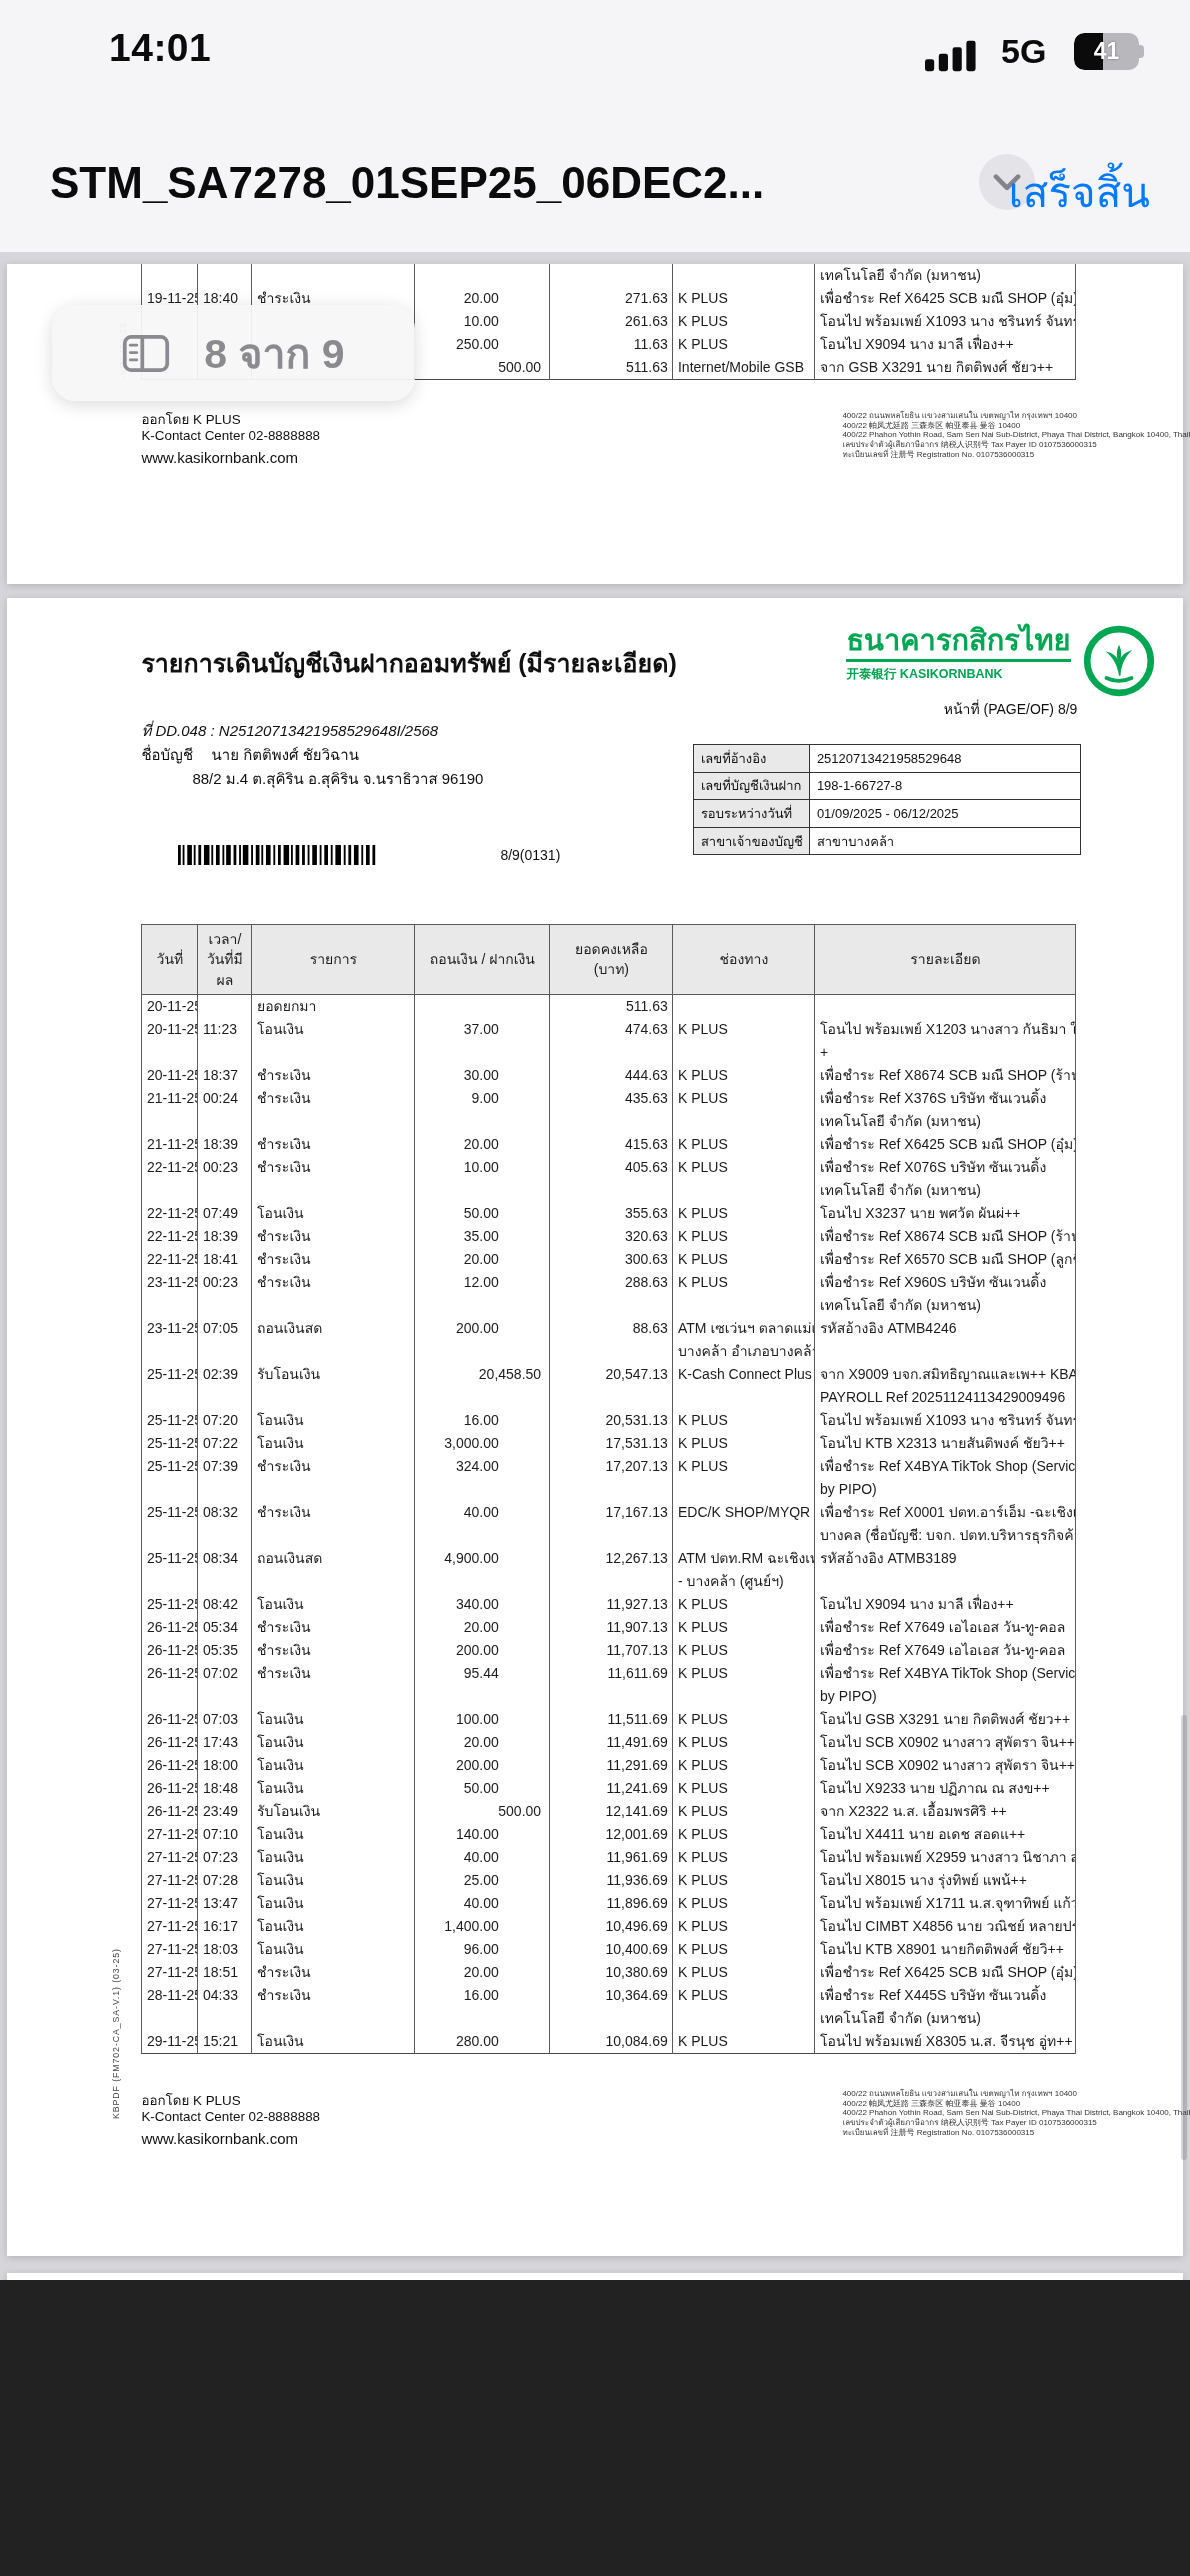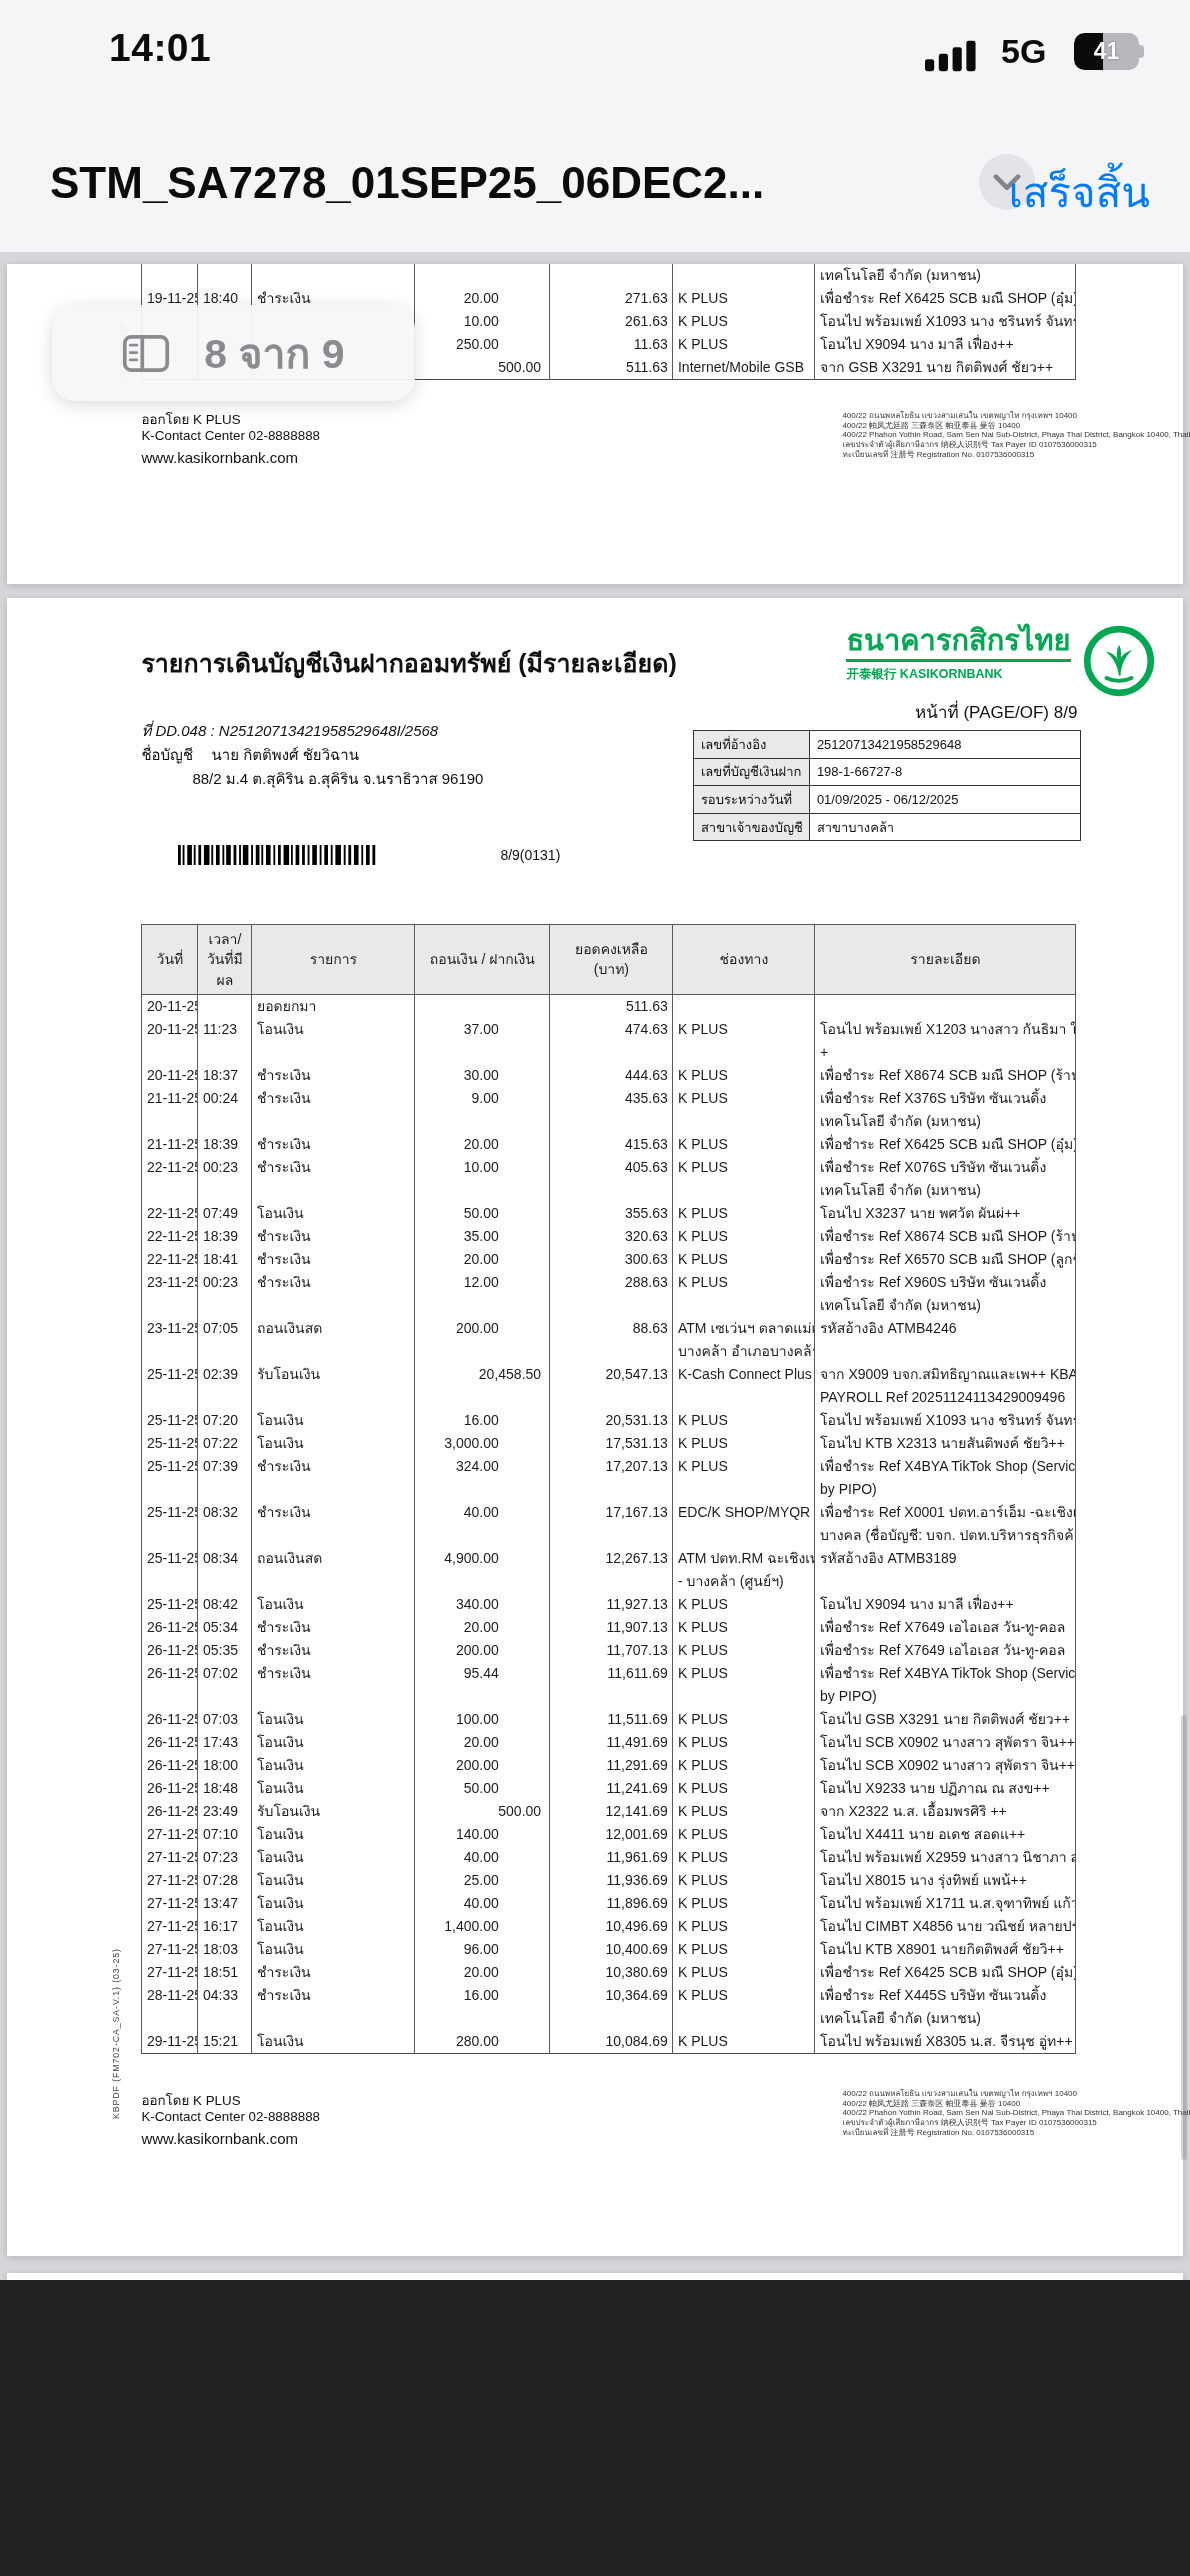--- a/index.html
+++ b/index.html
@@ -59,7 +59,7 @@
   .brand-th{font-size:29px;font-weight:700;color:#00a651;line-height:32px;}
   .brand-bar{height:3.7px;background:#00a651;margin:2.8px 0 3.7px 0;}
   .brand-en{font-size:12.5px;font-weight:700;color:#00a651;}
-  .page-of{position:absolute;right:106px;font-size:17px;color:#111;}
+  .page-of{position:absolute;right:106px;font-size:14px;color:#111;}
   .doc-no{position:absolute;left:134px;font-size:15px;color:#111;}
   .acct-line{position:absolute;left:134px;font-size:15px;color:#111;}
   .acct-line .lbl{margin-right:18.5px;}

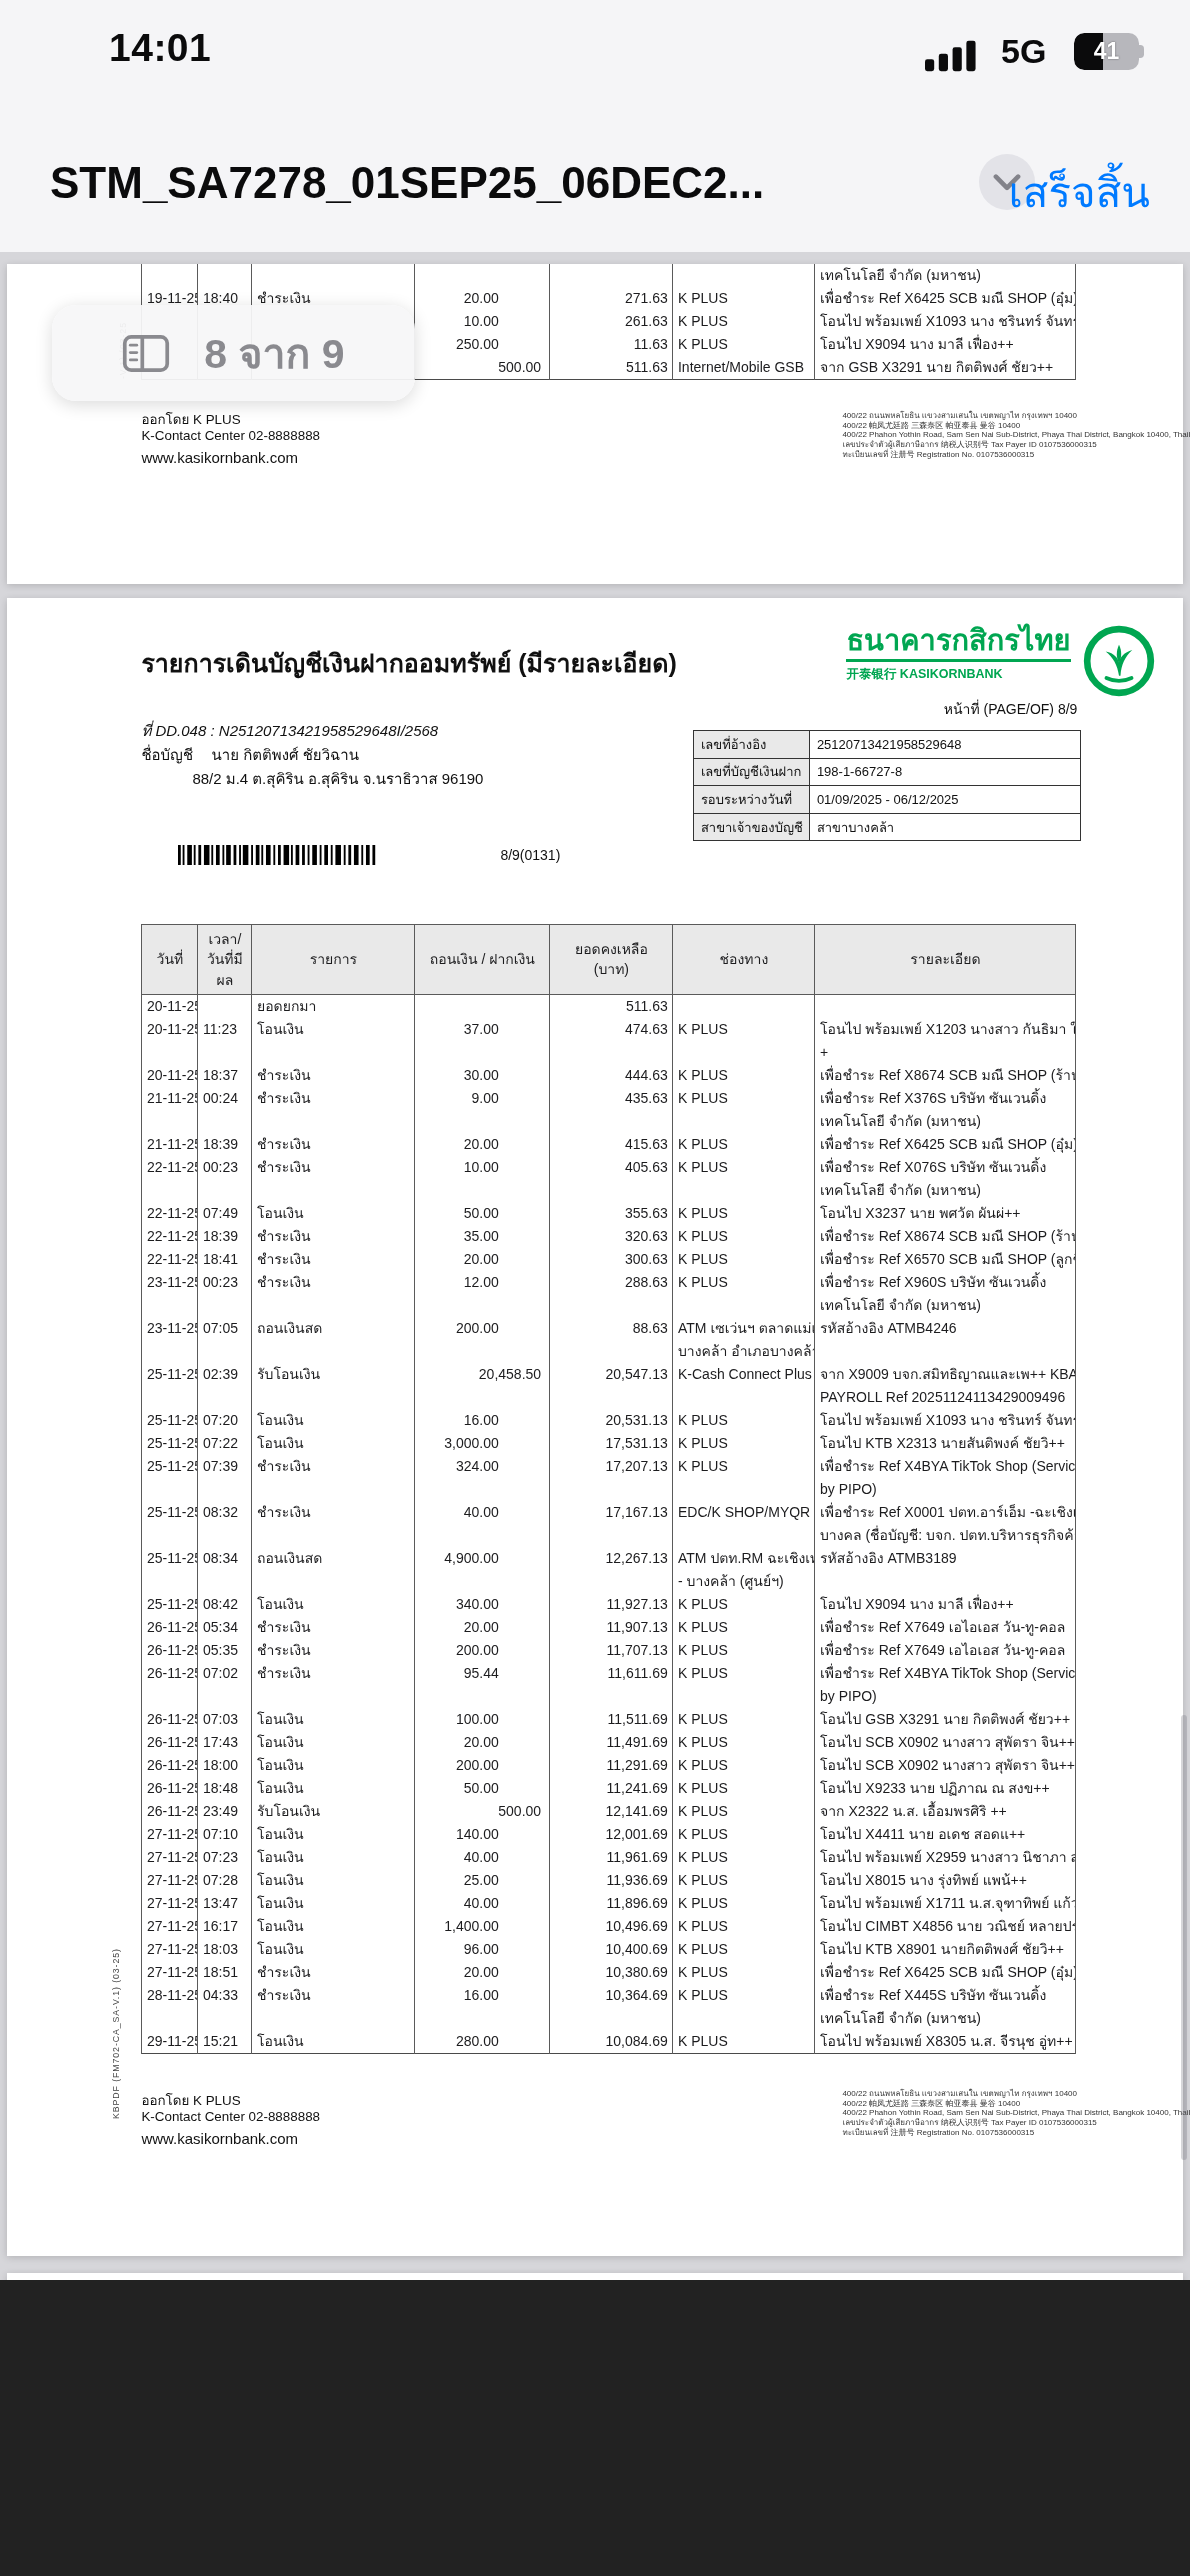--- a/index.html
+++ b/index.html
@@ -64,7 +64,7 @@
   .acct-line{position:absolute;left:134px;font-size:15px;color:#111;}
   .acct-line .lbl{margin-right:18.5px;}
   .acct-addr{position:absolute;left:185px;font-size:15px;color:#111;}
-  .info-table{position:absolute;left:686px;width:388px;border-collapse:collapse;border:1.9px solid #333;}
+  .info-table{position:absolute;left:686px;width:388px;border-collapse:collapse;border:1.9px solid #333;margin-top:14px;}
   .info-table td{border:0.9px solid #333;font-size:13px;color:#111;padding:2.8px 6.5px;height:20.4px;white-space:nowrap;}
   .info-table td.lbl{background:#e9e9e9;width:98px;}
   .barcode{position:absolute;left:171px;width:200px;height:20.4px;}

